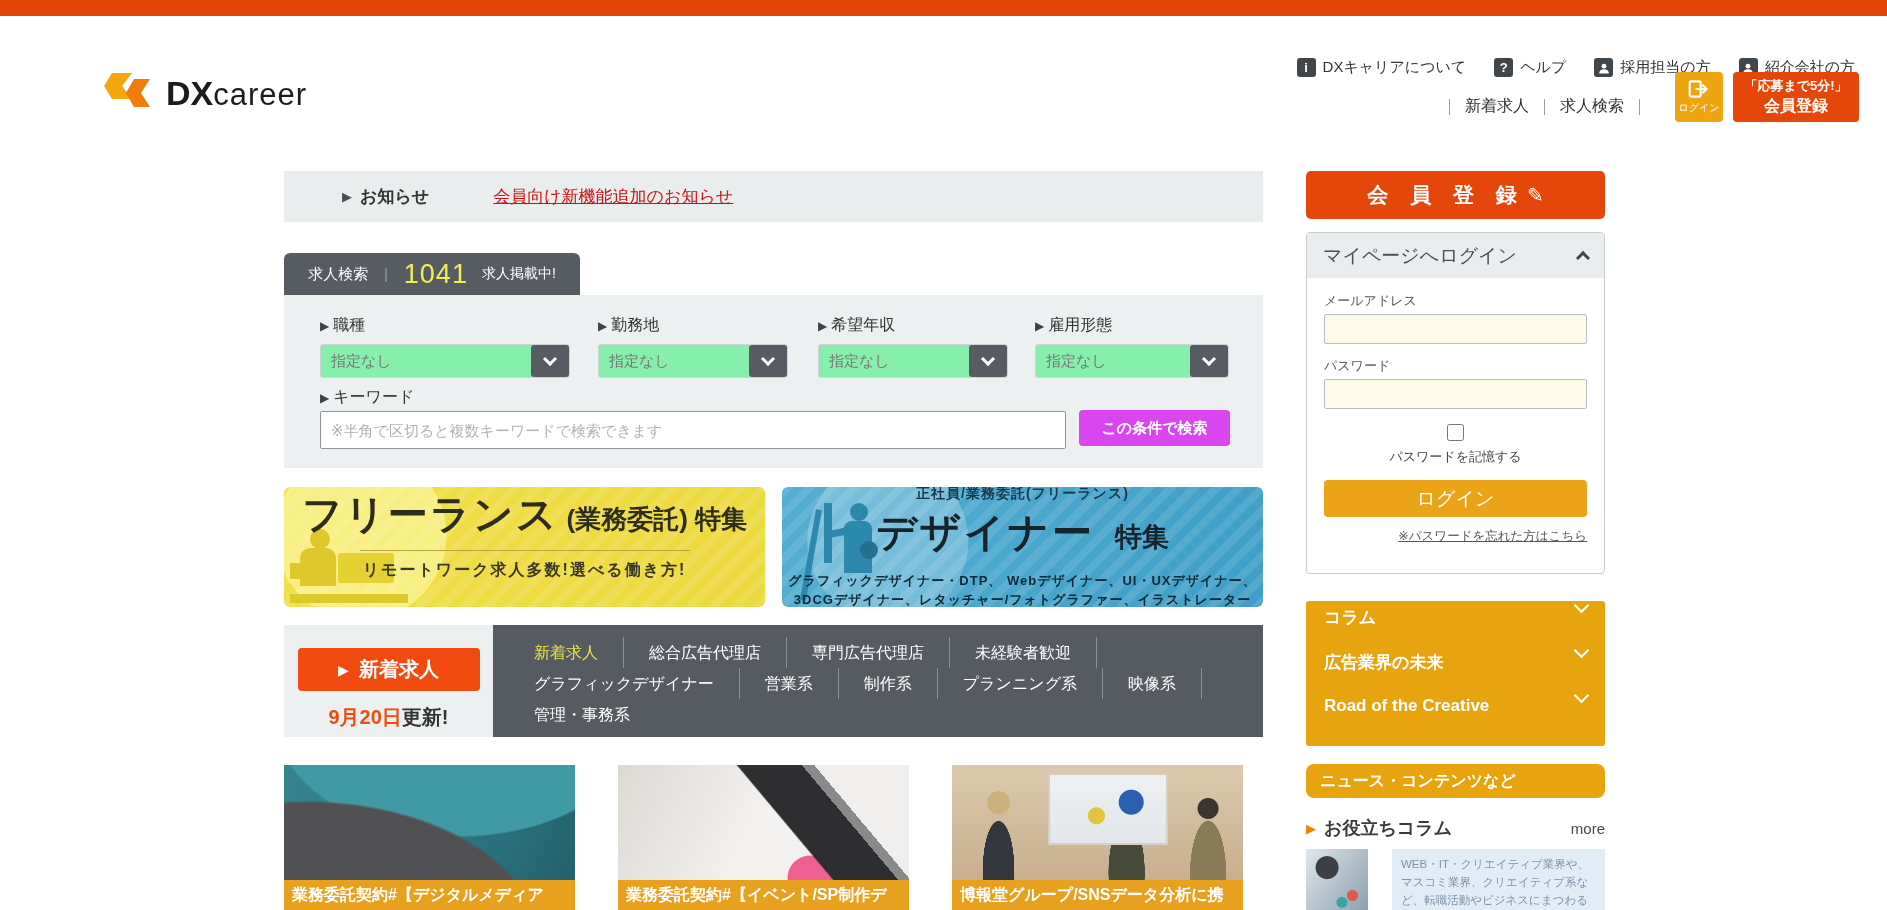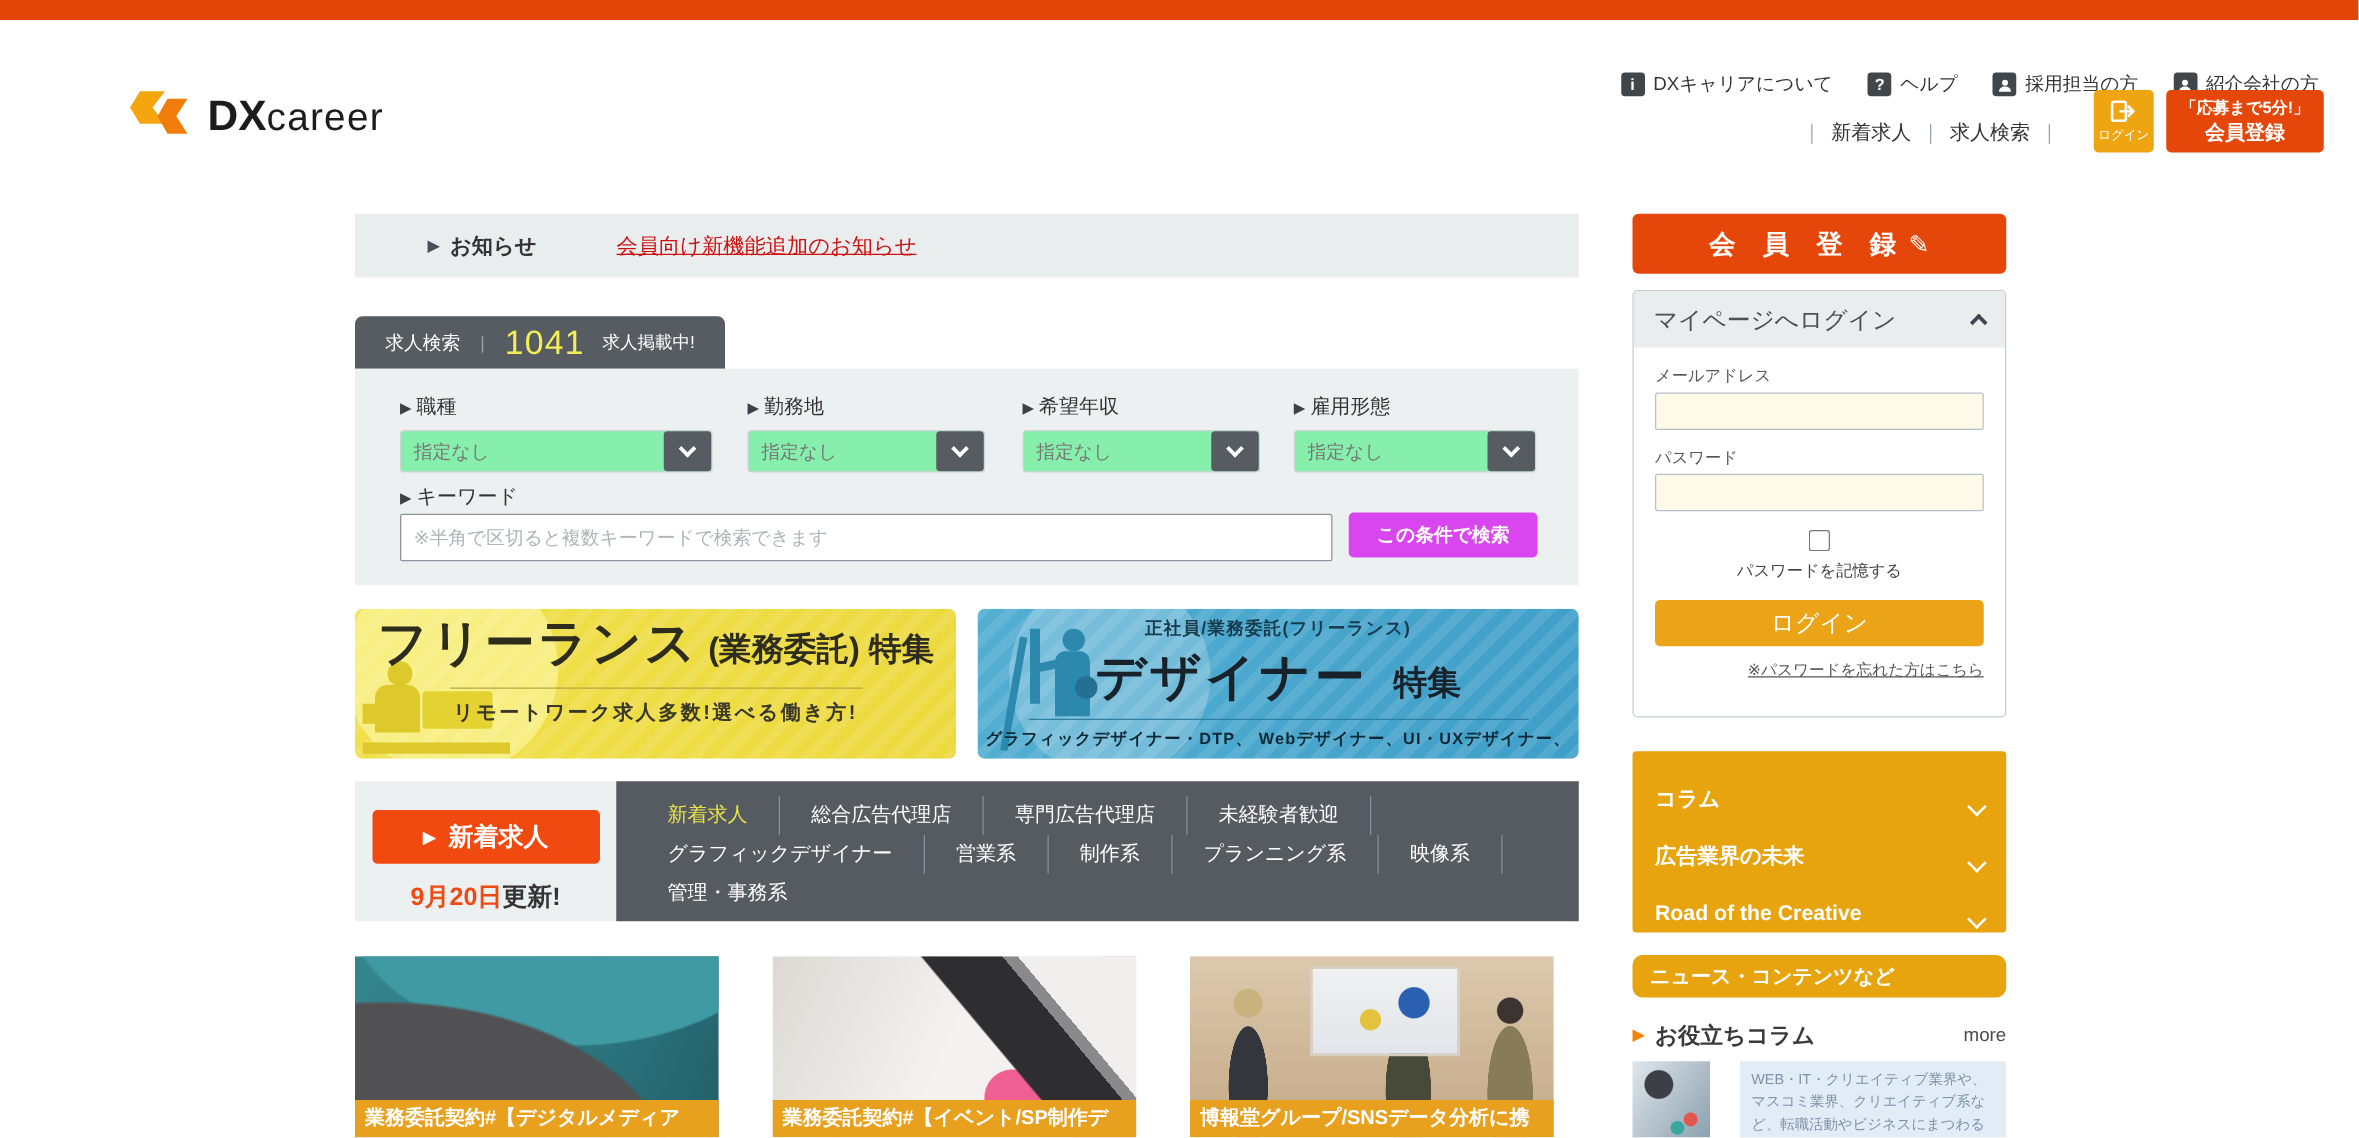--- a/index.html
+++ b/index.html
@@ -389,6 +389,7 @@
           <div class="bb-rule"></div>
           <div class="bb-sub">
             <div>グラフィックデザイナー・DTP、 Webデザイナー、UI・UXデザイナー、</div>
+            <div>3DCGデザイナー、レタッチャー/フォトグラファー、イラストレーター</div>
           </div>
         </div>
       </div>

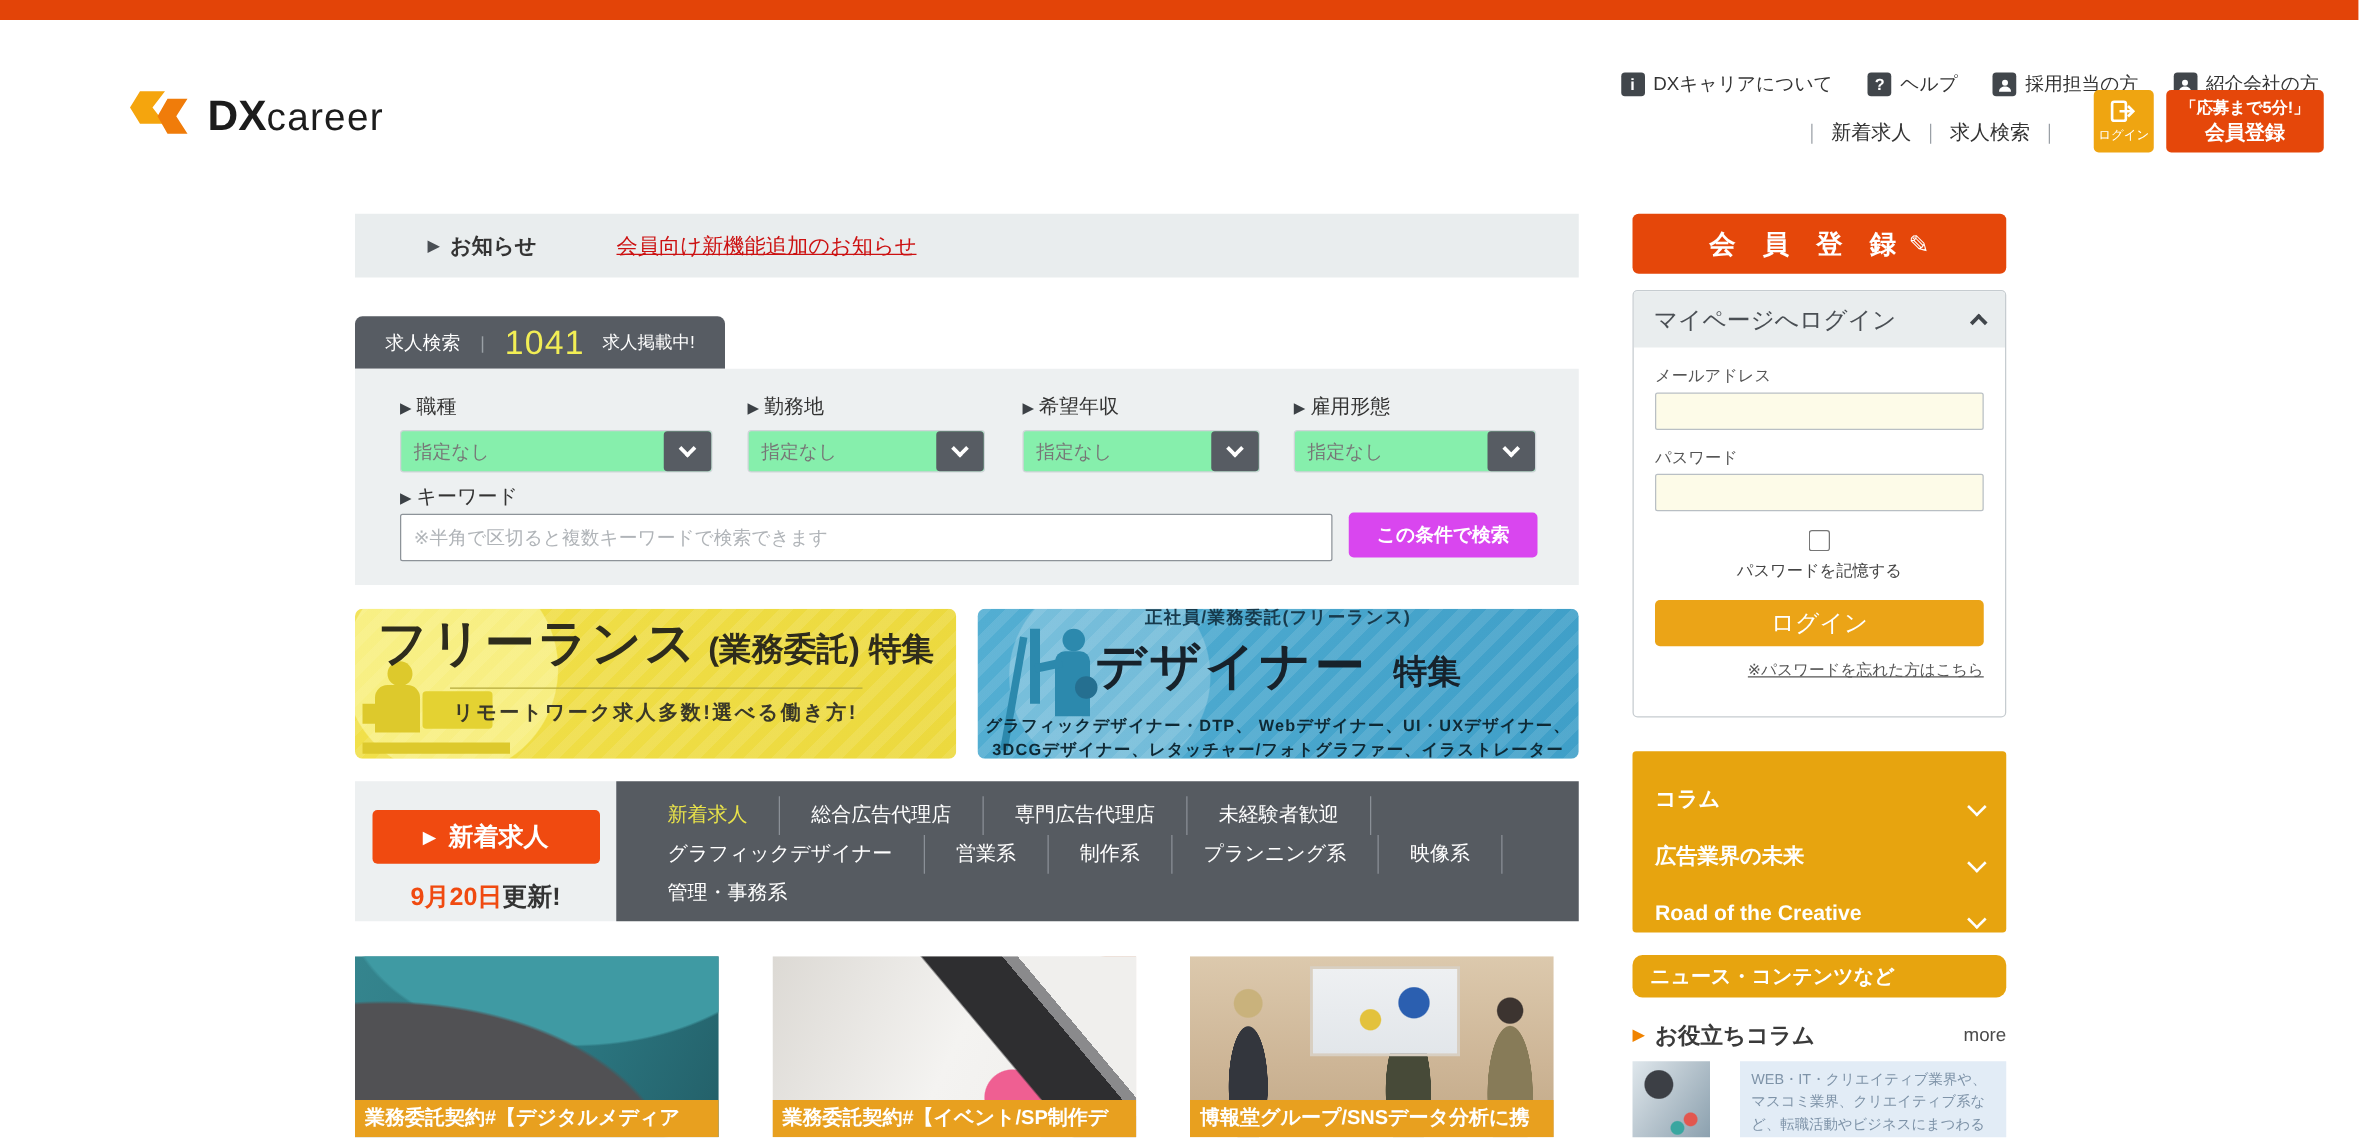--- a/index.html
+++ b/index.html
@@ -180,7 +180,7 @@
   .mp-forgot { display:block; text-align:right; margin-top:11px; font-size:12.5px; color:#555; text-decoration:underline; cursor:pointer; }
 
   .col-panel { margin-top:27px; background:#e7a40f; border-radius:3px; padding:5px 0; }
-  .col-row { height:45px; display:flex; align-items:flex-end; padding:0 18px; color:#fff; font-weight:bold; font-size:17px; cursor:pointer; }
+  .col-row { height:45px; display:flex; align-items:flex-start; padding:0 18px; color:#fff; font-weight:bold; font-size:17px; cursor:pointer; }
   .chev-dn { width:11px; height:11px; border-right:2px solid #fff; border-bottom:2px solid #fff; transform:rotate(45deg);
              margin-left:auto; margin-top:-6px; }
 

